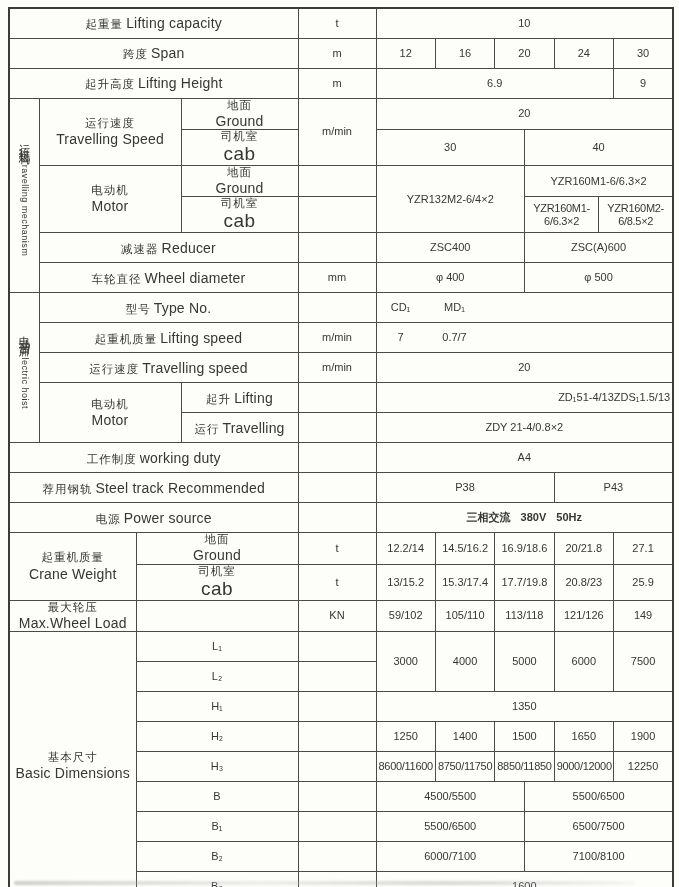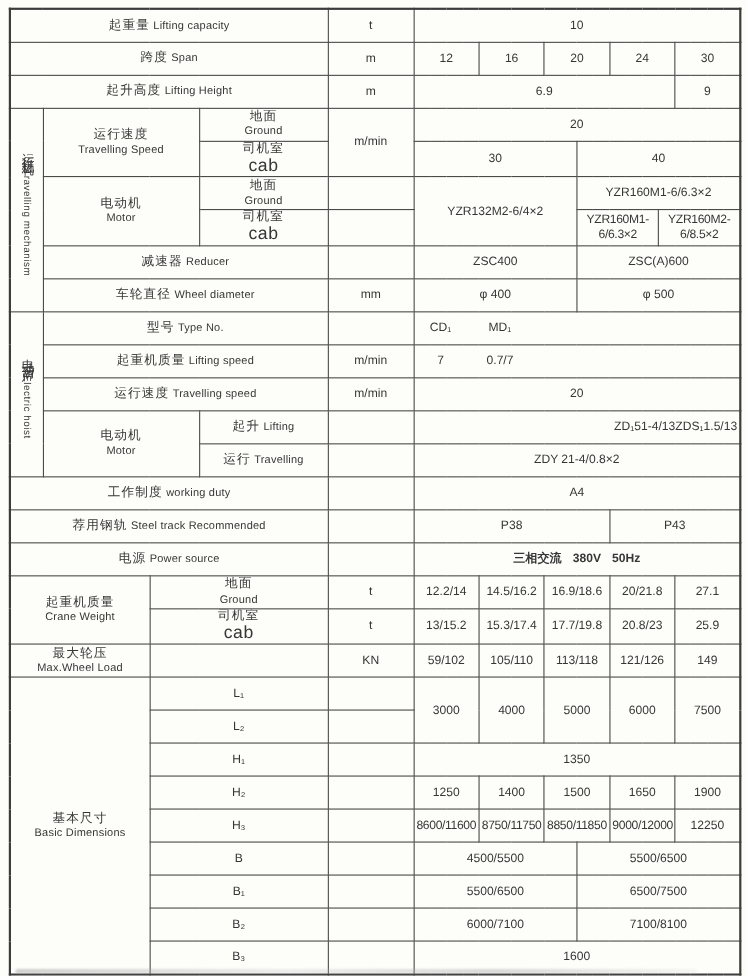--- a/index.html
+++ b/index.html
@@ -25,7 +25,7 @@
   table.spec{border:2px solid #3c3c3c;}
   tr{height:30px;}
   .zh{font-weight:normal;font-size:11.5px;letter-spacing:1px;}
-  .en{font-size:10px;letter-spacing:.2px;}
+  .en{font-size:14px;letter-spacing:.2px;}
   .stack span{display:block;}
   .stack .en{margin-top:1px;}
   .cabword{font-size:16px;letter-spacing:.5px;}

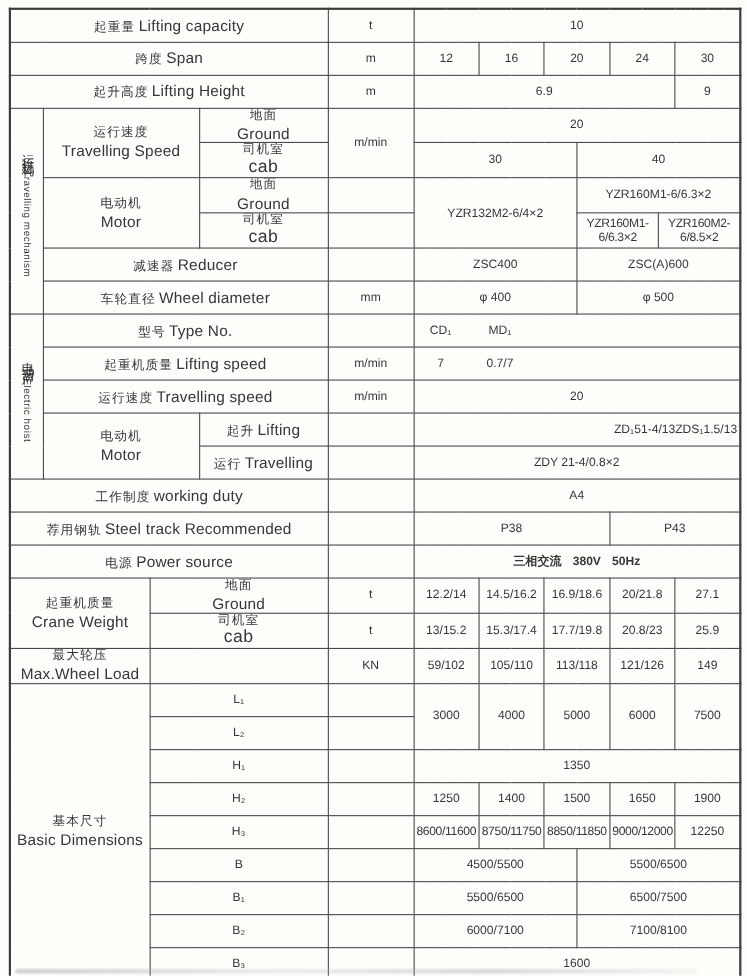--- a/index.html
+++ b/index.html
@@ -28,7 +28,7 @@
   .en{font-size:14px;letter-spacing:.2px;}
   .stack span{display:block;}
   .stack .en{margin-top:1px;}
-  .cabword{font-size:16px;letter-spacing:.5px;}
+  .cabword{font-size:19px;letter-spacing:.5px;}
   .u{font-size:10.5px;}
   .v{font-size:11px;}
   .tight{font-size:9.3px;letter-spacing:-.3px;padding:0 1px;}

